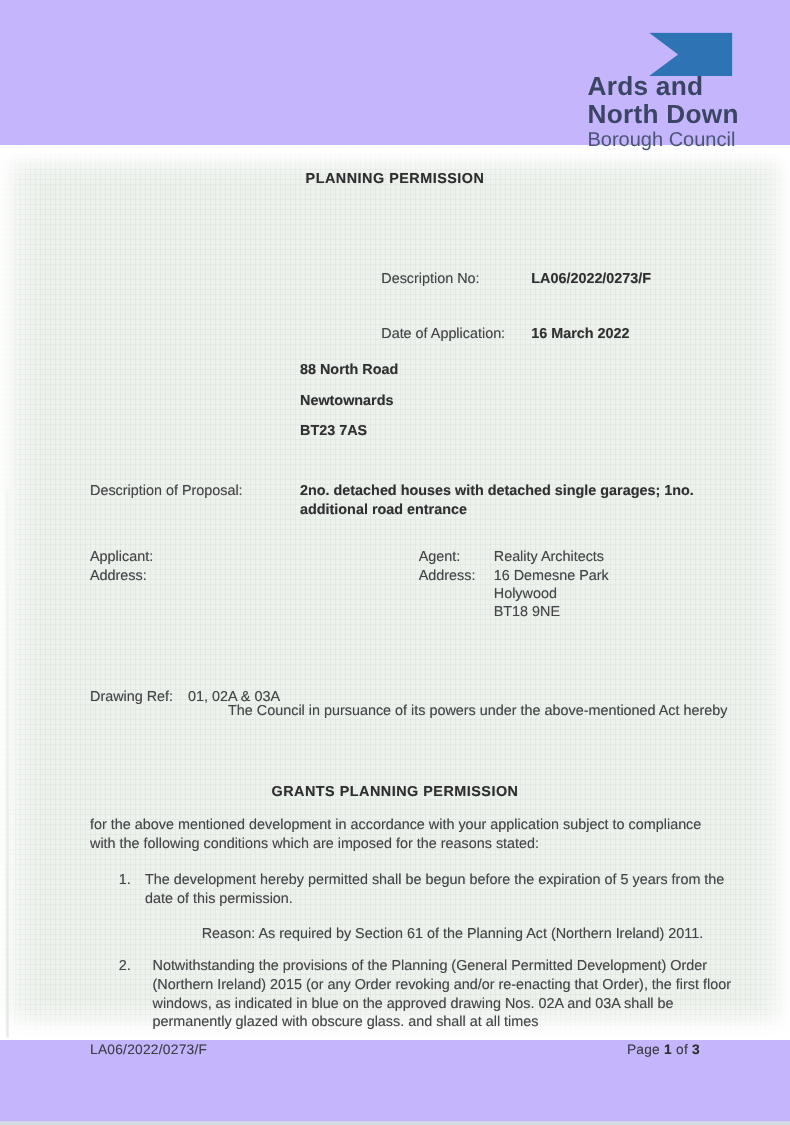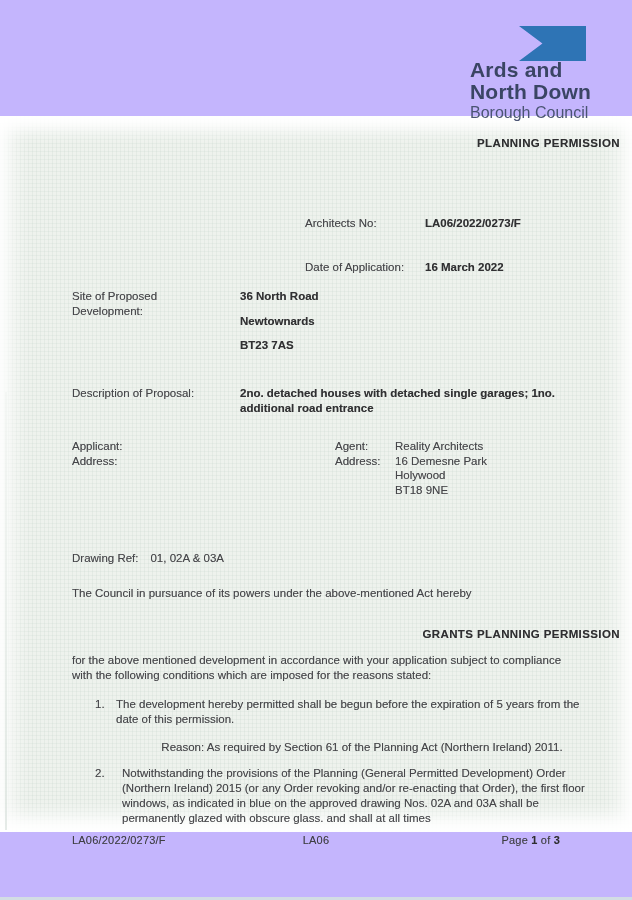--- a/index.html
+++ b/index.html
@@ -42,7 +42,7 @@
     text-shadow:0 0 0.6px rgba(70,70,74,0.45);
   }
   .b { font-weight:bold; color:#303032; }
-  .center { left:0; right:12px; text-align:right; }
+  .center { left:0; right:0; text-align:center; }
   .heading { font-weight:bold; color:#2e2e30; letter-spacing:0.4px; }
 
   

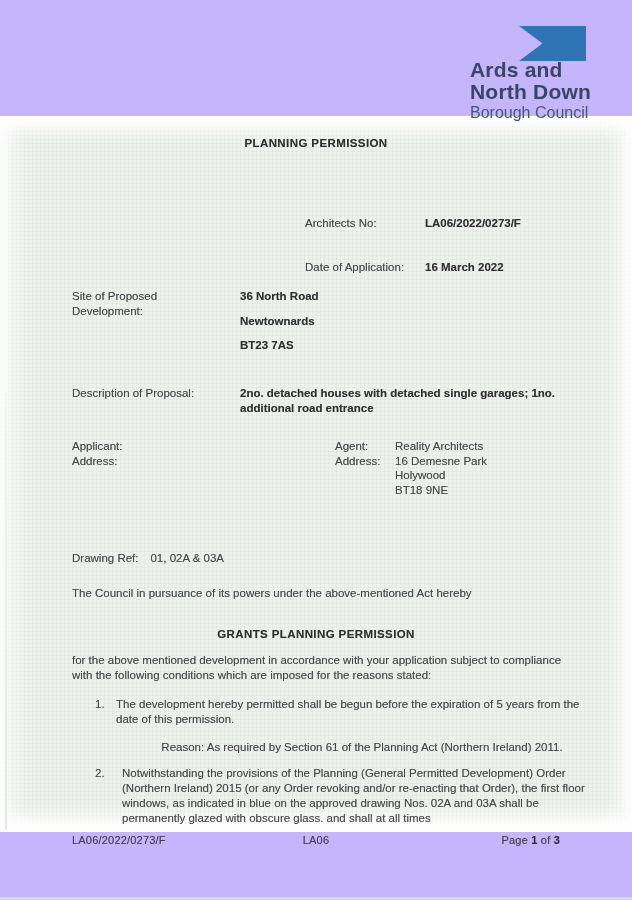--- a/index.html
+++ b/index.html
@@ -105,7 +105,7 @@
 
   <div id="doc-title" class="t center heading">PLANNING PERMISSION</div>
 
-  <div id="app-no-label" class="t">Architects No:</div>
+  <div id="app-no-label" class="t">Description No:</div>
   <div id="app-no-value" class="t b">LA06/2022/0273/F</div>
   <div id="date-label" class="t">Date of Application:</div>
   <div id="date-value" class="t b">16 March 2022</div>

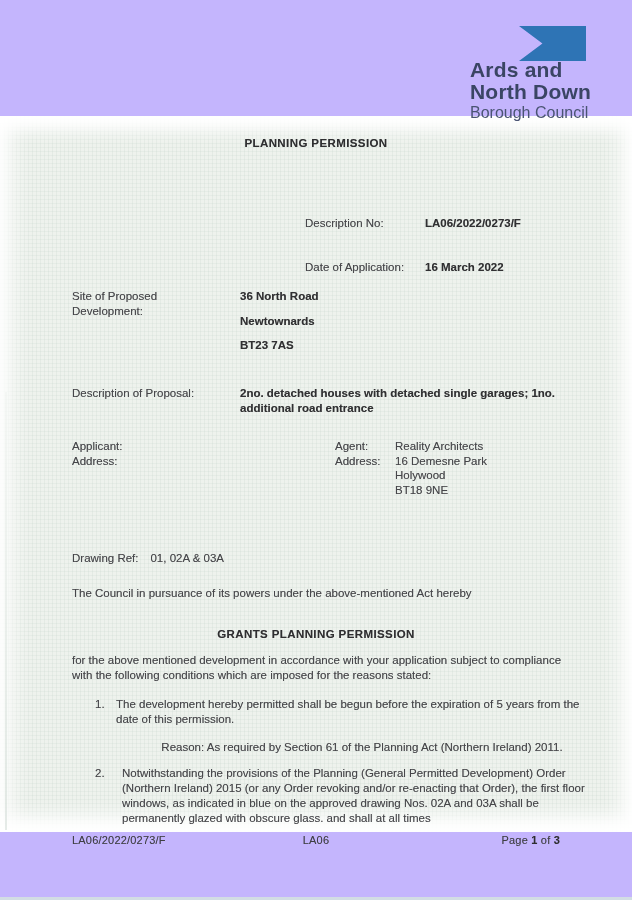--- a/index.html
+++ b/index.html
@@ -110,7 +110,6 @@
   <div id="date-label" class="t">Date of Application:</div>
   <div id="date-value" class="t b">16 March 2022</div>
 
-  <div id="site-label" class="t">Site of Proposed Development:</div>
   <div id="site-values" class="t b">
     <div>36 North Road</div>
     <div>Newtownards</div>

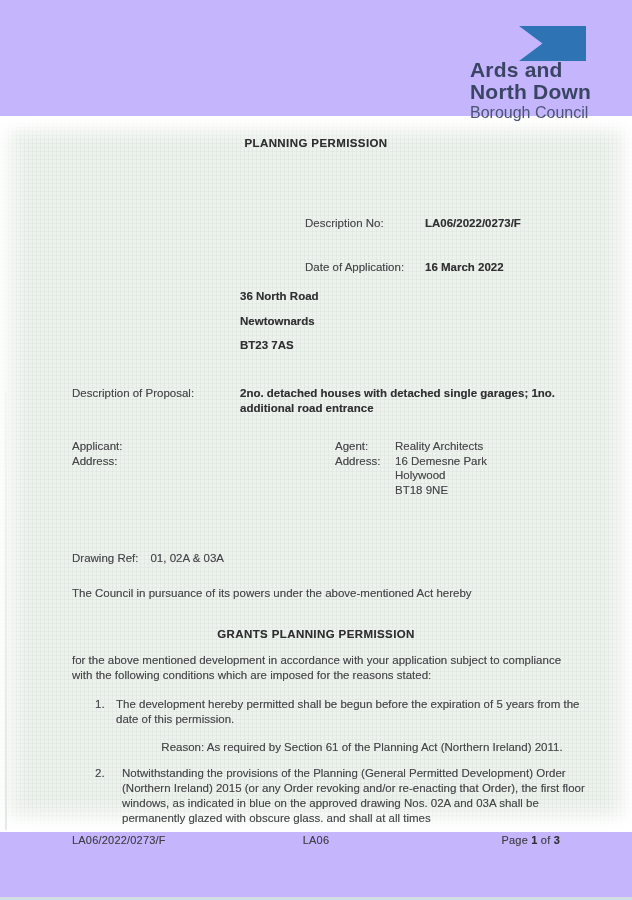--- a/index.html
+++ b/index.html
@@ -111,7 +111,7 @@
   <div id="date-value" class="t b">16 March 2022</div>
 
   <div id="site-values" class="t b">
-    <div>36 North Road</div>
+    <div>88 North Road</div>
     <div>Newtownards</div>
     <div>BT23 7AS</div>
   </div>

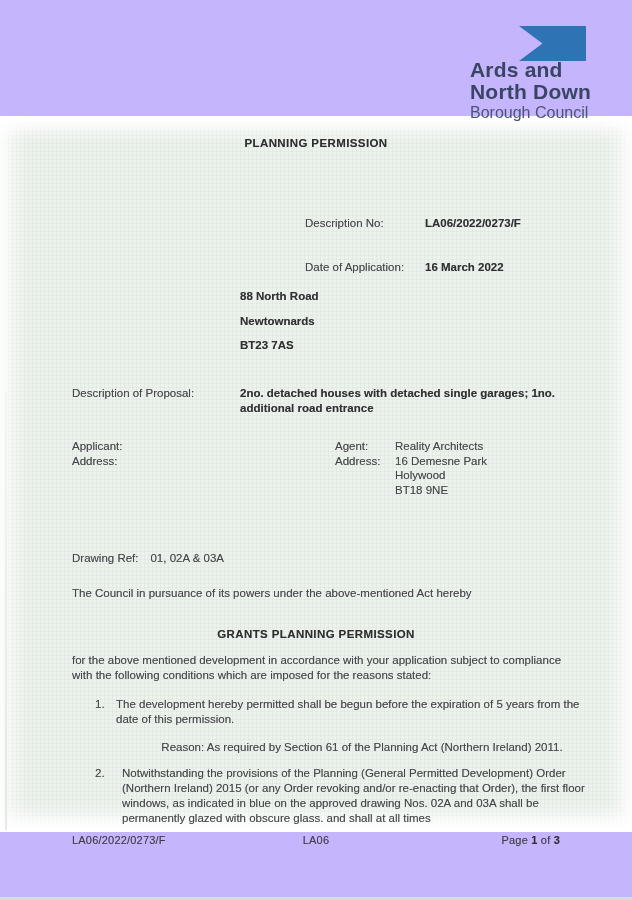--- a/index.html
+++ b/index.html
@@ -72,7 +72,7 @@
   #agent-values    { left:395px; top:439px; }
   #drawing-block   { left:72px; top:551px; }
   #drawing-block .gap { display:inline-block; width:12px; }
-  #pursuance   { left:72px; top:586px; width:510px; }
+  #pursuance   { left:72px; top:562px; width:510px;text-align:right; }
   #grants      { top:627px; }
   #intro       { left:72px; top:653px; width:490px; line-height:15px; }
   #c1-num      { left:95px;  top:697px; }

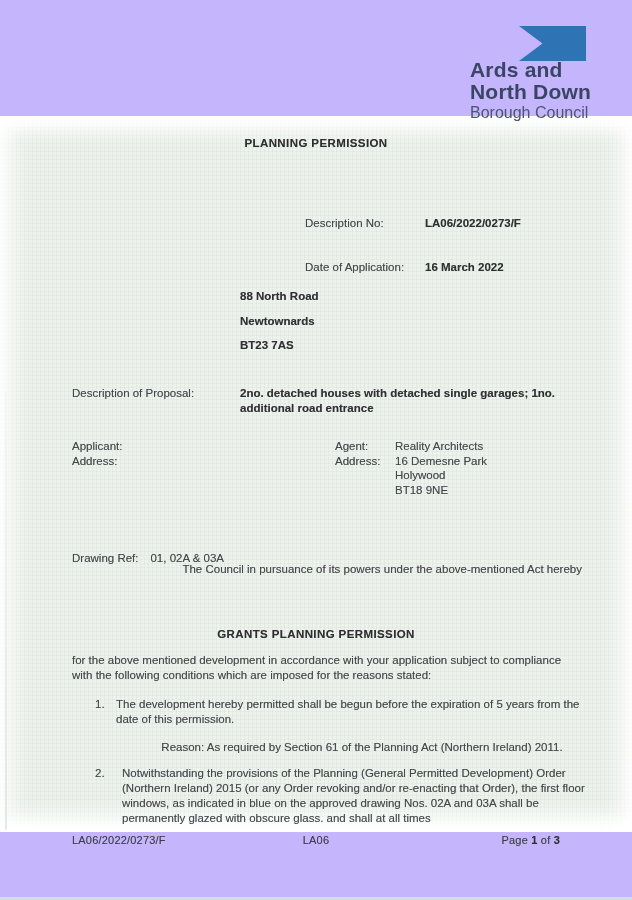--- a/index.html
+++ b/index.html
@@ -150,7 +150,6 @@
   <div id="c2-text" class="t">Notwithstanding the provisions of the Planning (General Permitted Development) Order (Northern Ireland) 2015 (or any Order revoking and/or re-enacting that Order), the first floor windows, as indicated in blue on the approved drawing Nos. 02A and 03A shall be permanently glazed with obscure glass. and shall at all times</div>
 
   <div id="footer-left" class="t footer-item">LA06/2022/0273/F</div>
-  <div id="footer-center" class="t footer-item">LA06</div>
   <div id="footer-right" class="t footer-item"><span>Page </span><b>1</b><span> of </span><b>3</b></div>
 
   <div class="bottom-line"></div>

